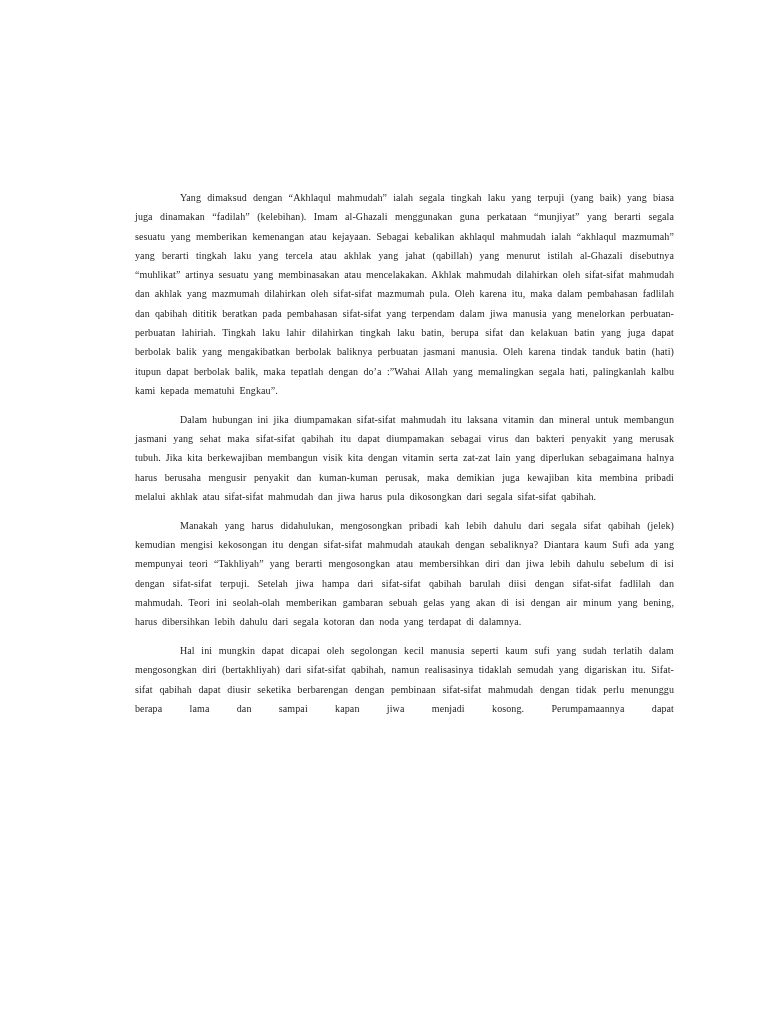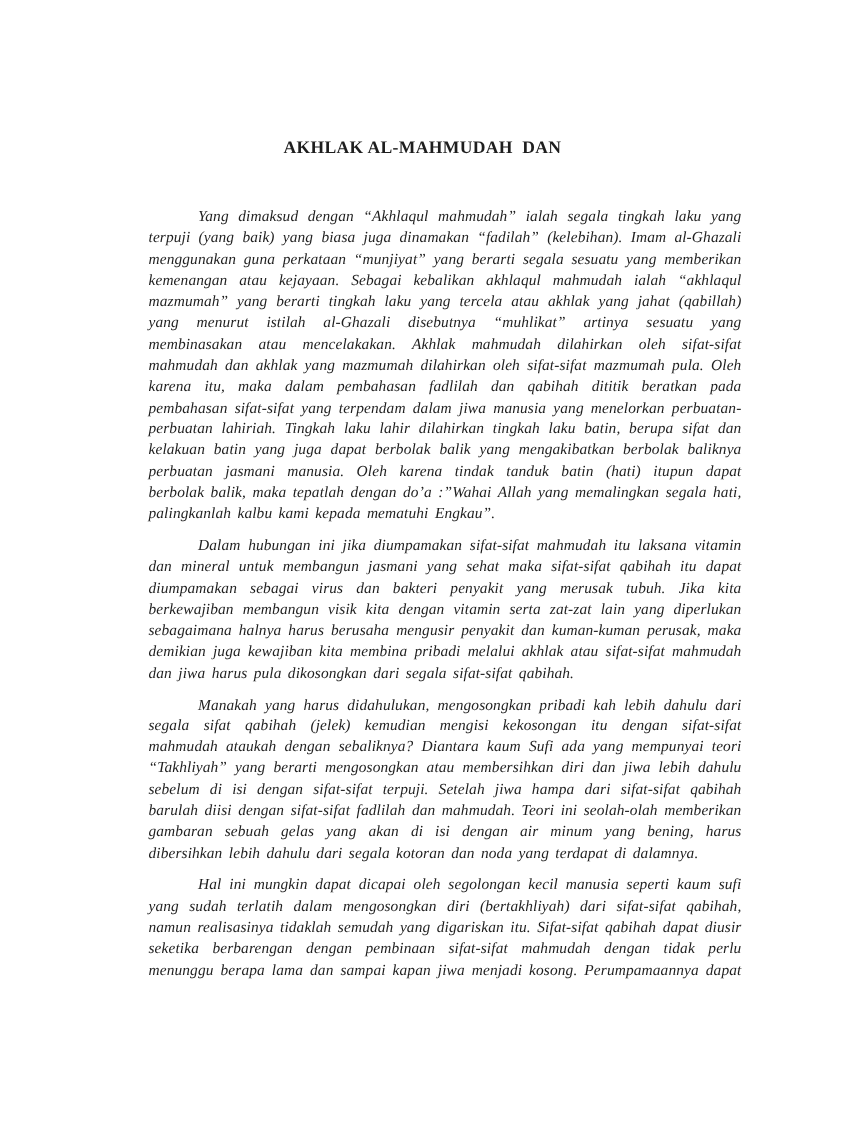--- a/index.html
+++ b/index.html
@@ -58,7 +58,6 @@
 <div class="page">
 
   <div class="doc-title">
-    <div>AKHLAK AL-MAHMUDAH  DAN</div>
   </div>
 
   <div class="doc-body">

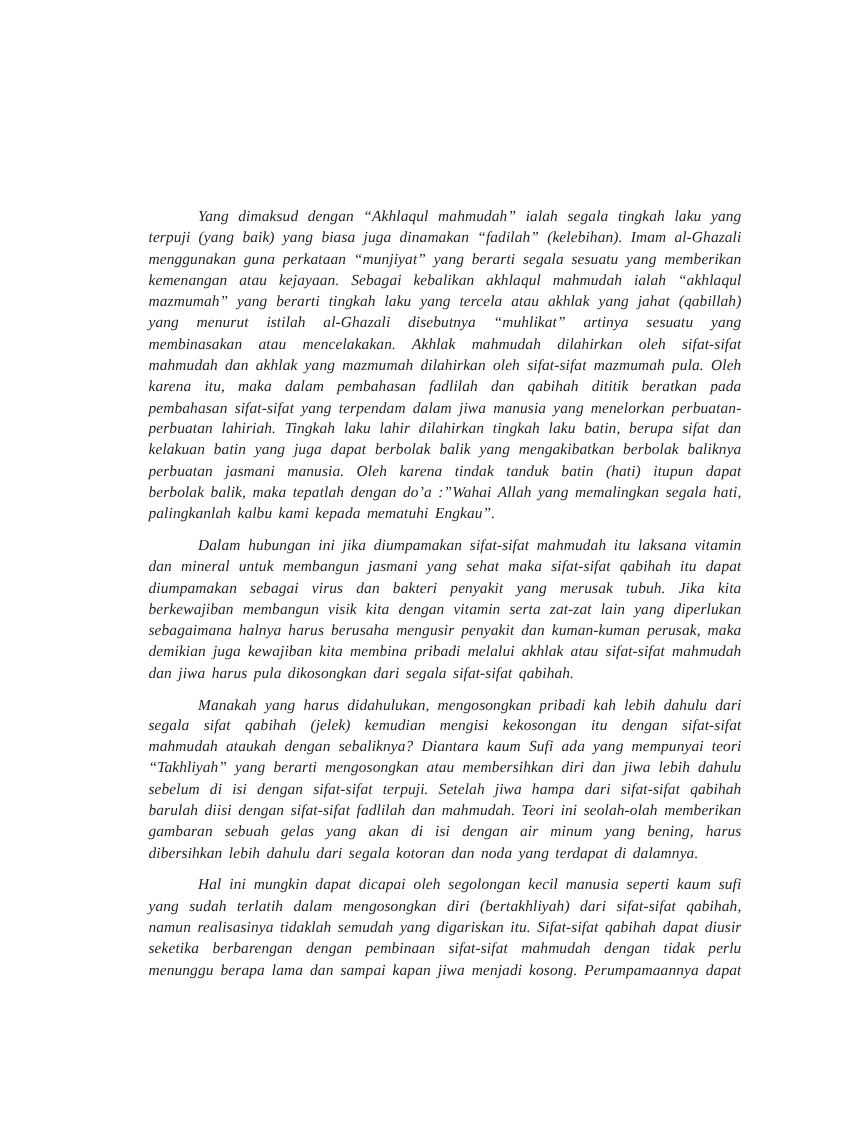--- a/index.html
+++ b/index.html
@@ -39,13 +39,12 @@
   }
   .doc-body p {
     margin: 0 0 9.5px 0;
-    font-size: 14px;
+    font-size: 10px;
     line-height: 19.3px;
     text-align: justify;
     text-indent: 45px;
     word-spacing: 2.2px;
     letter-spacing: 0.1px;
-    font-style: italic;
   }
   
   .doc-body p.continues {

